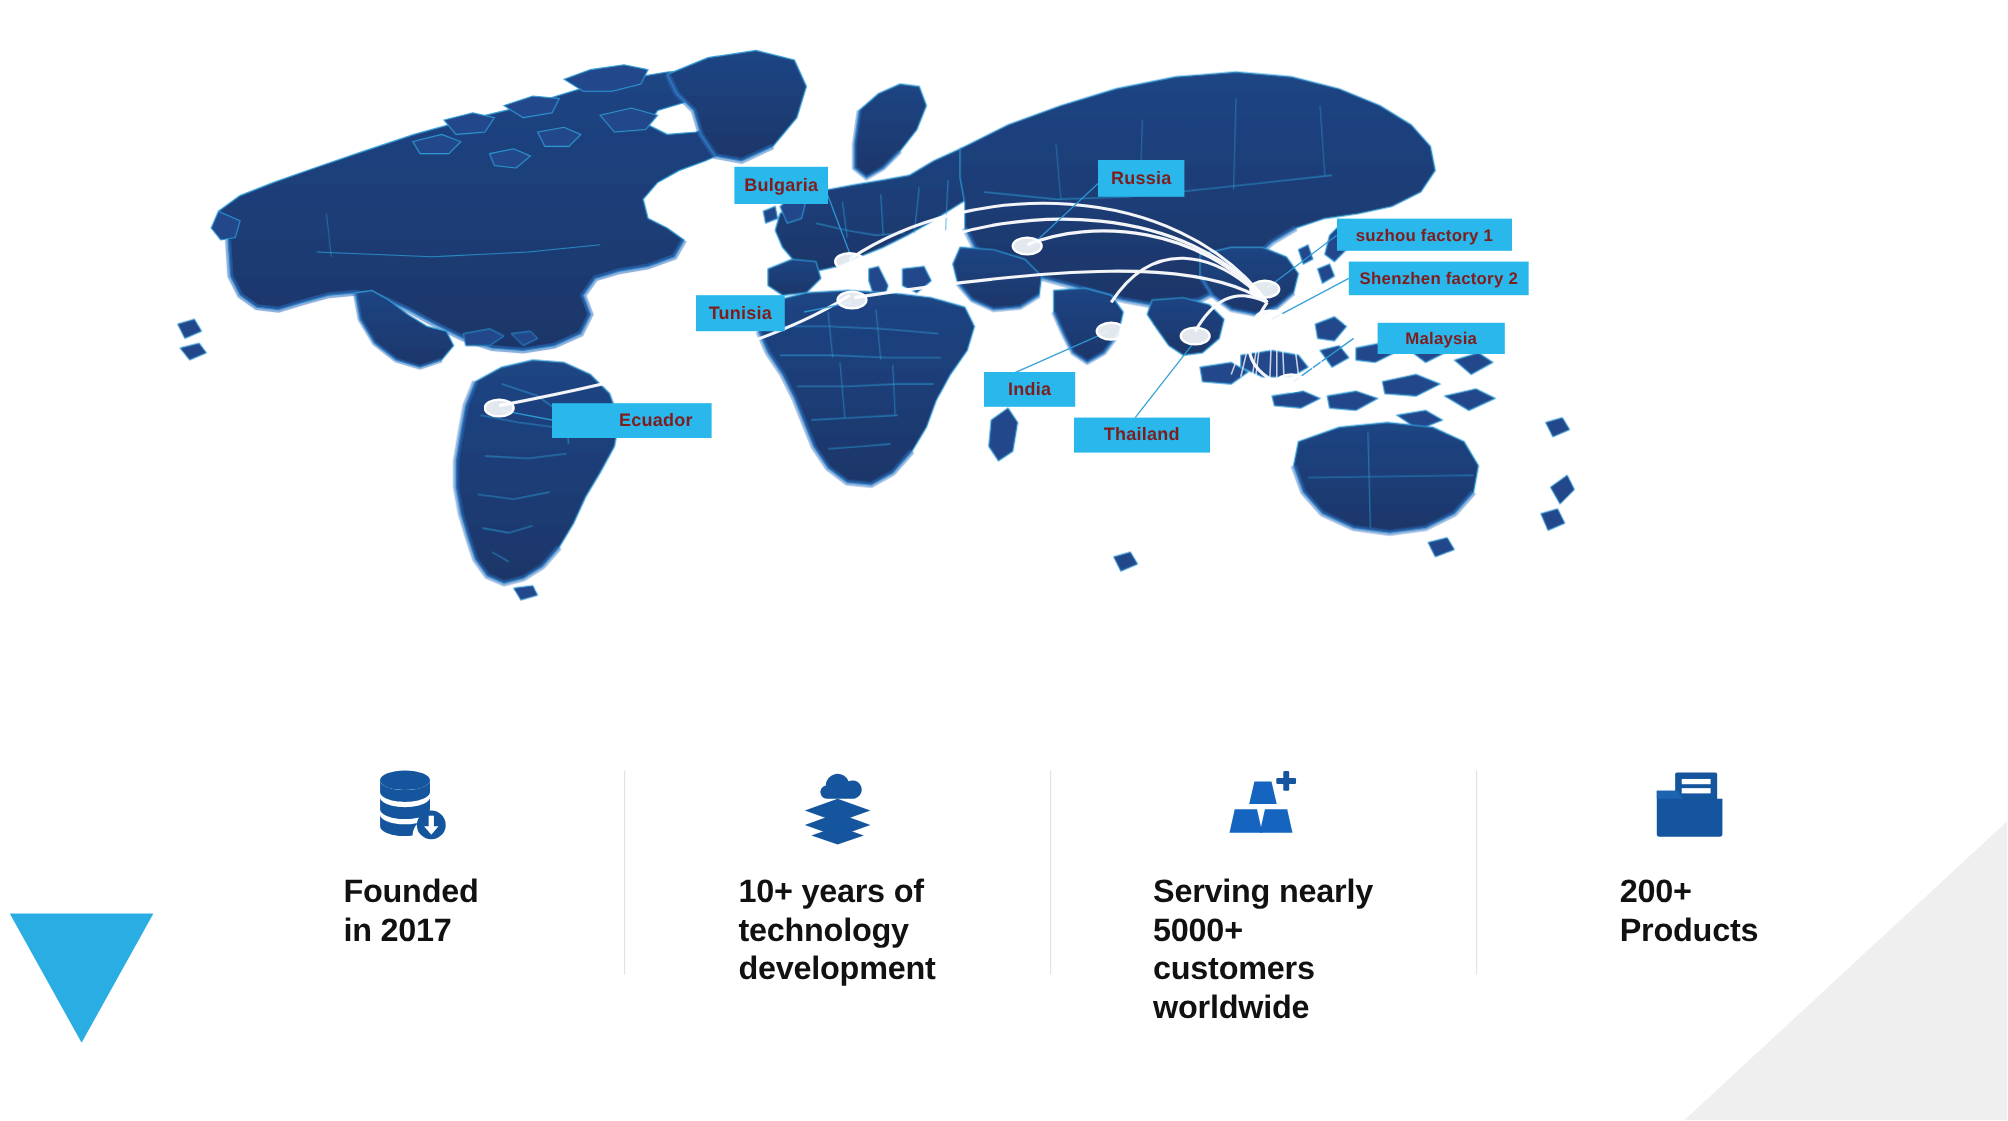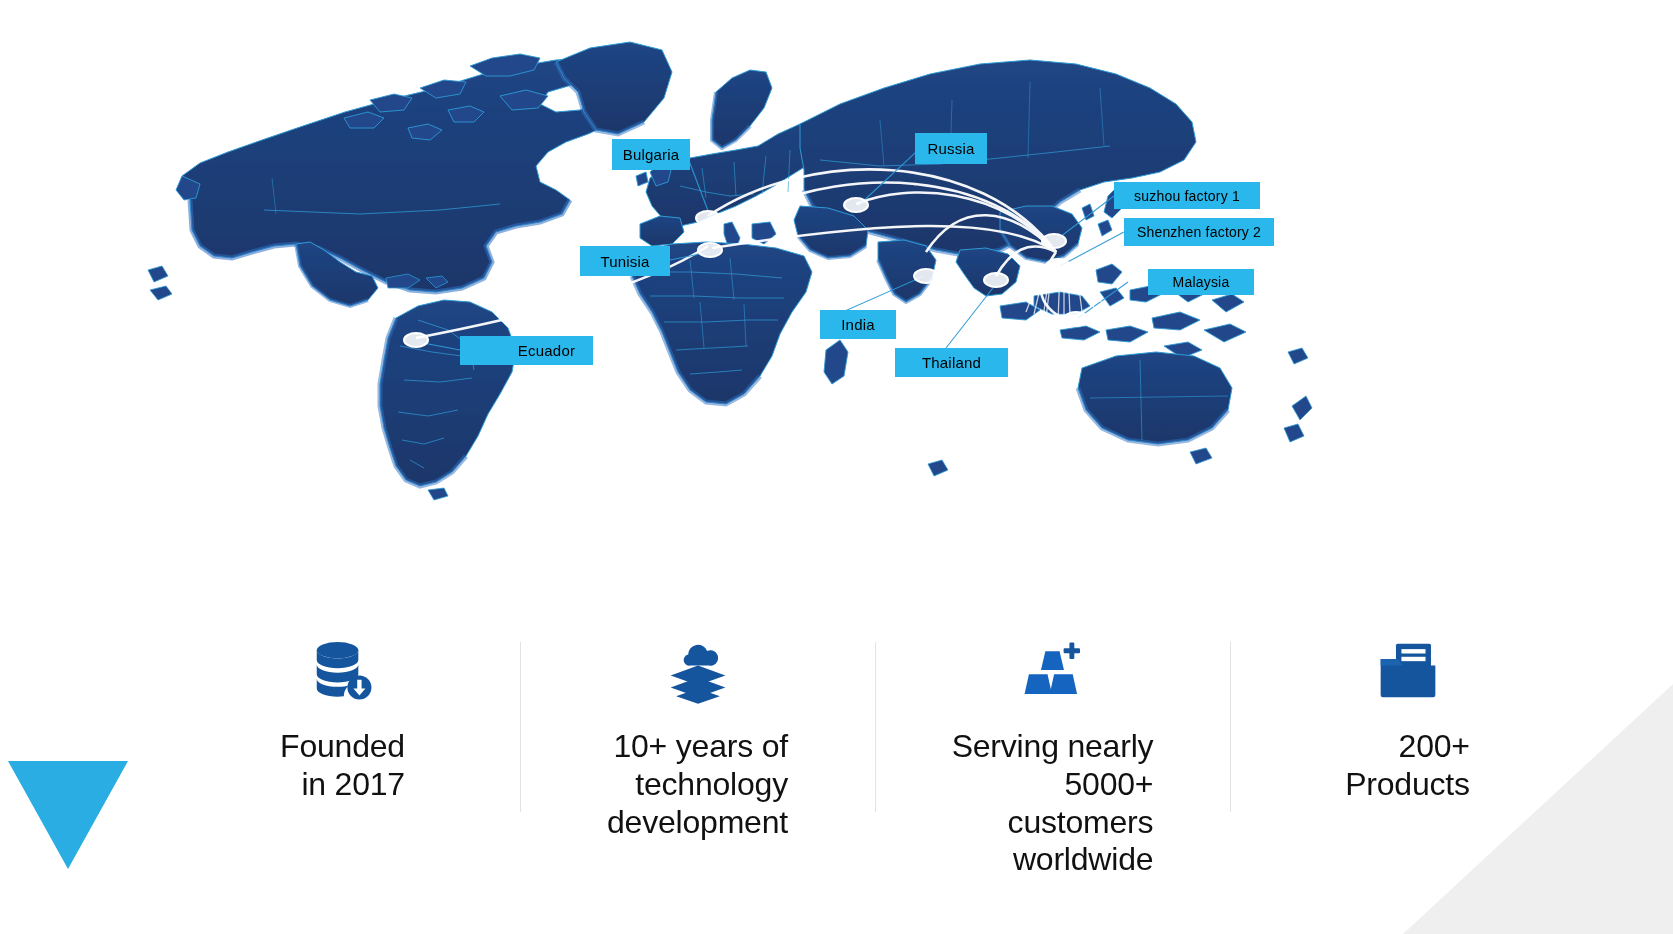--- a/index.html
+++ b/index.html
@@ -34,8 +34,8 @@
   .loc-label{
     position:absolute;
     background:#29B7EC;
-    color:#000000;
-    font-weight:normal;
+    color:#7f1d1d;
+    font-weight:bold;
     display:flex;align-items:center;justify-content:center;
     letter-spacing:.2px;
     white-space:nowrap;

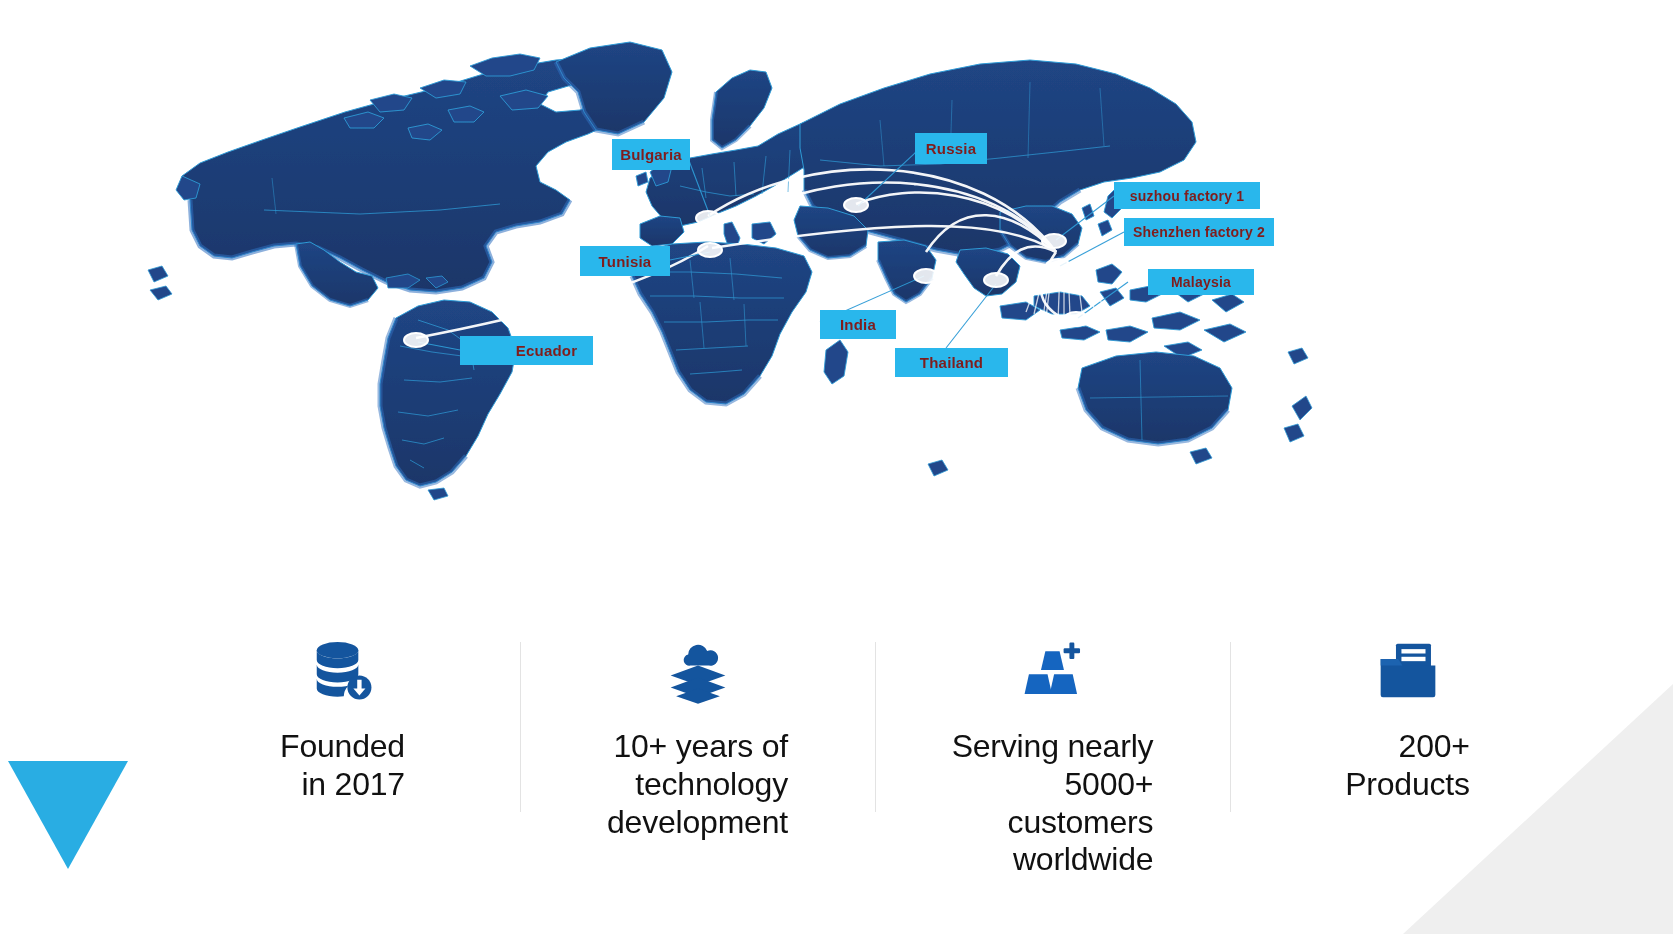--- a/index.html
+++ b/index.html
@@ -289,7 +289,7 @@
   <div class="loc-label" style="left:1148px;top:269px;width:106px;height:26px;font-size:14px;">
     <span>Malaysia</span>
   </div>
-  <div class="loc-label" style="left:580px;top:246px;width:90px;height:30px;font-size:15px;">
+  <div class="loc-label" style="left:580px;top:246px;width:74px;height:30px;font-size:15px;">
     <span>Tunisia</span>
   </div>
   <div class="loc-label" style="left:820px;top:310px;width:76px;height:29px;font-size:15px;">

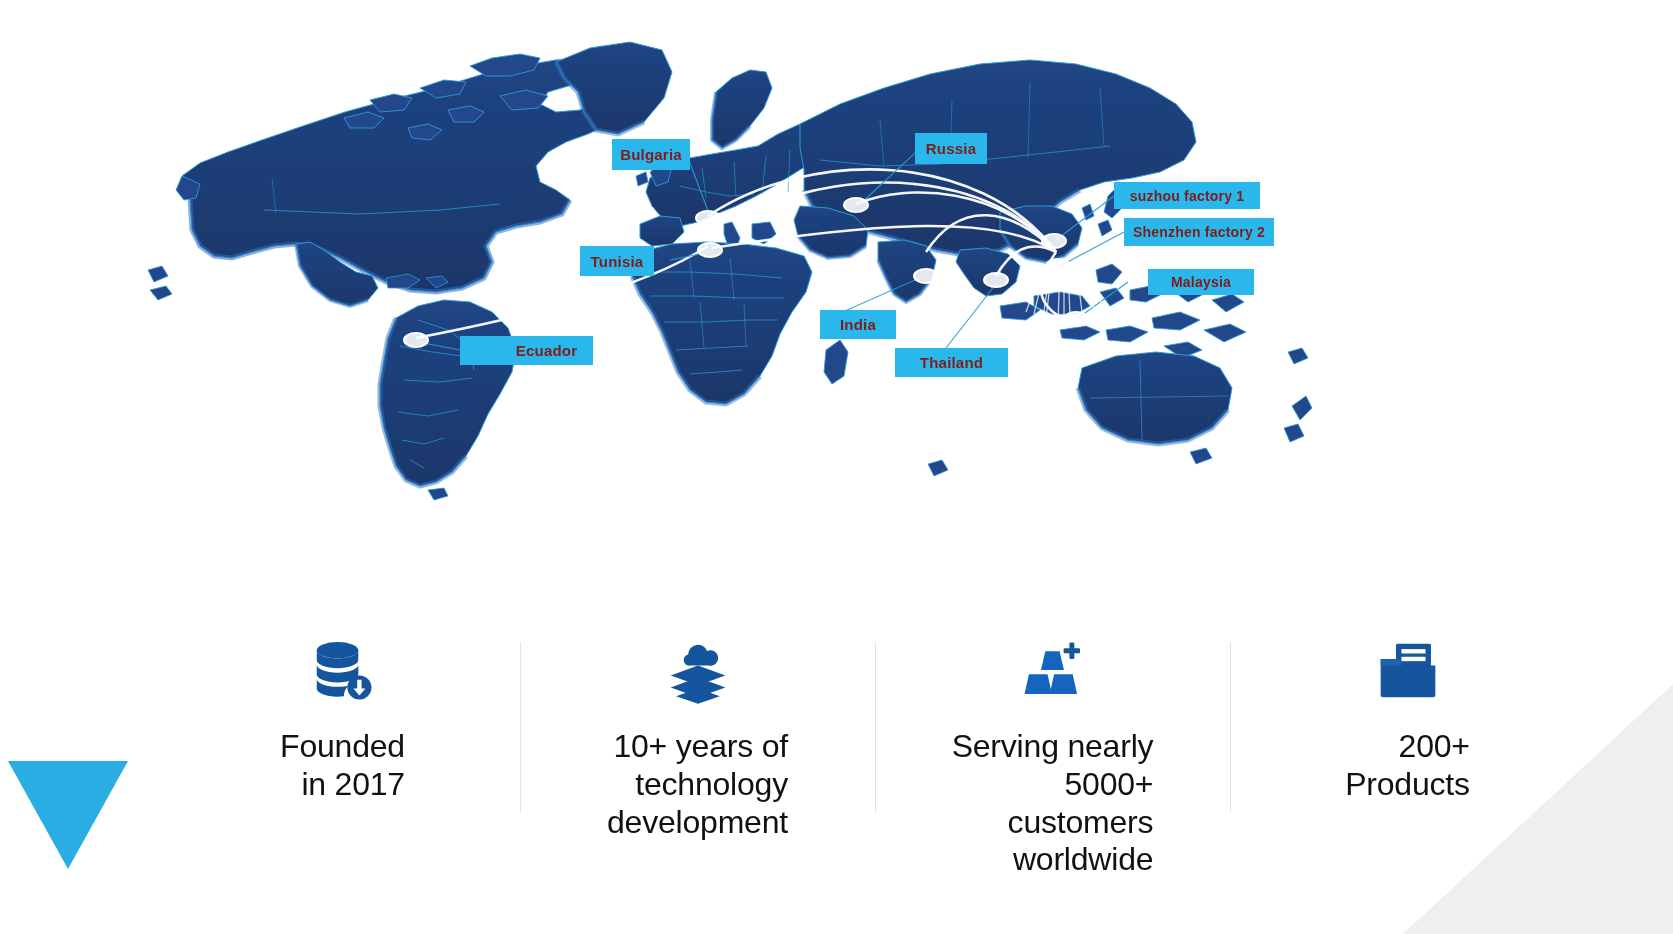--- a/index.html
+++ b/index.html
@@ -60,8 +60,8 @@
   .stat-icon{height:70px;display:flex;align-items:flex-end;justify-content:center;margin-bottom:22px;}
   .stat-icon svg{display:block;}
   .stat-label{
-    font-size:32px;font-weight:normal;color:#111;
-    text-align:right;line-height:1.18;letter-spacing:-.2px;
+    font-size:27px;font-weight:bold;color:#111;
+    text-align:left;line-height:1.18;letter-spacing:-.2px;
     max-width:230px;
   }
 </style>

